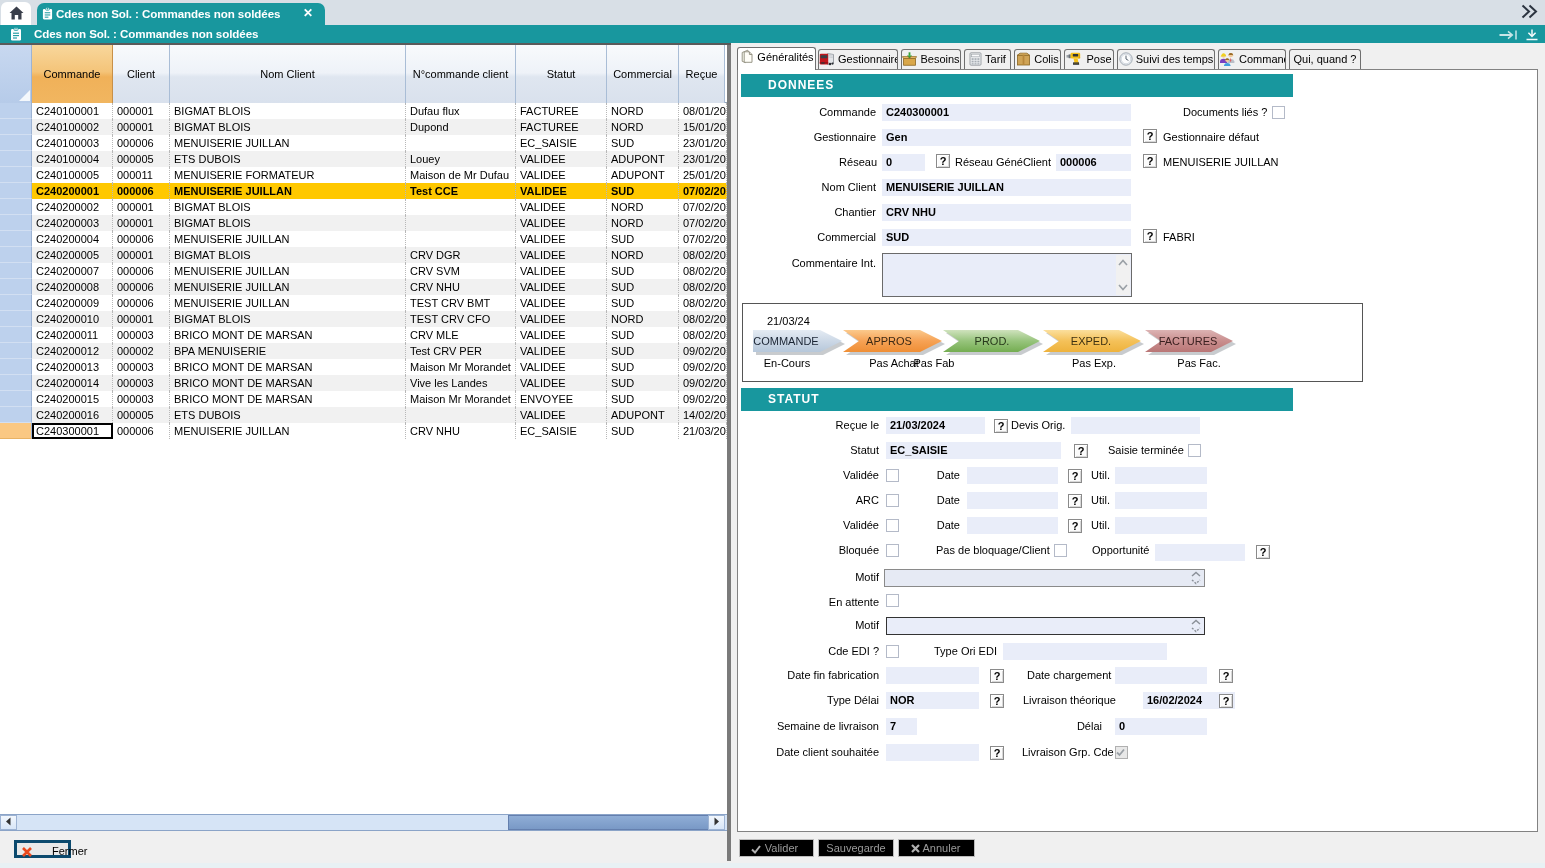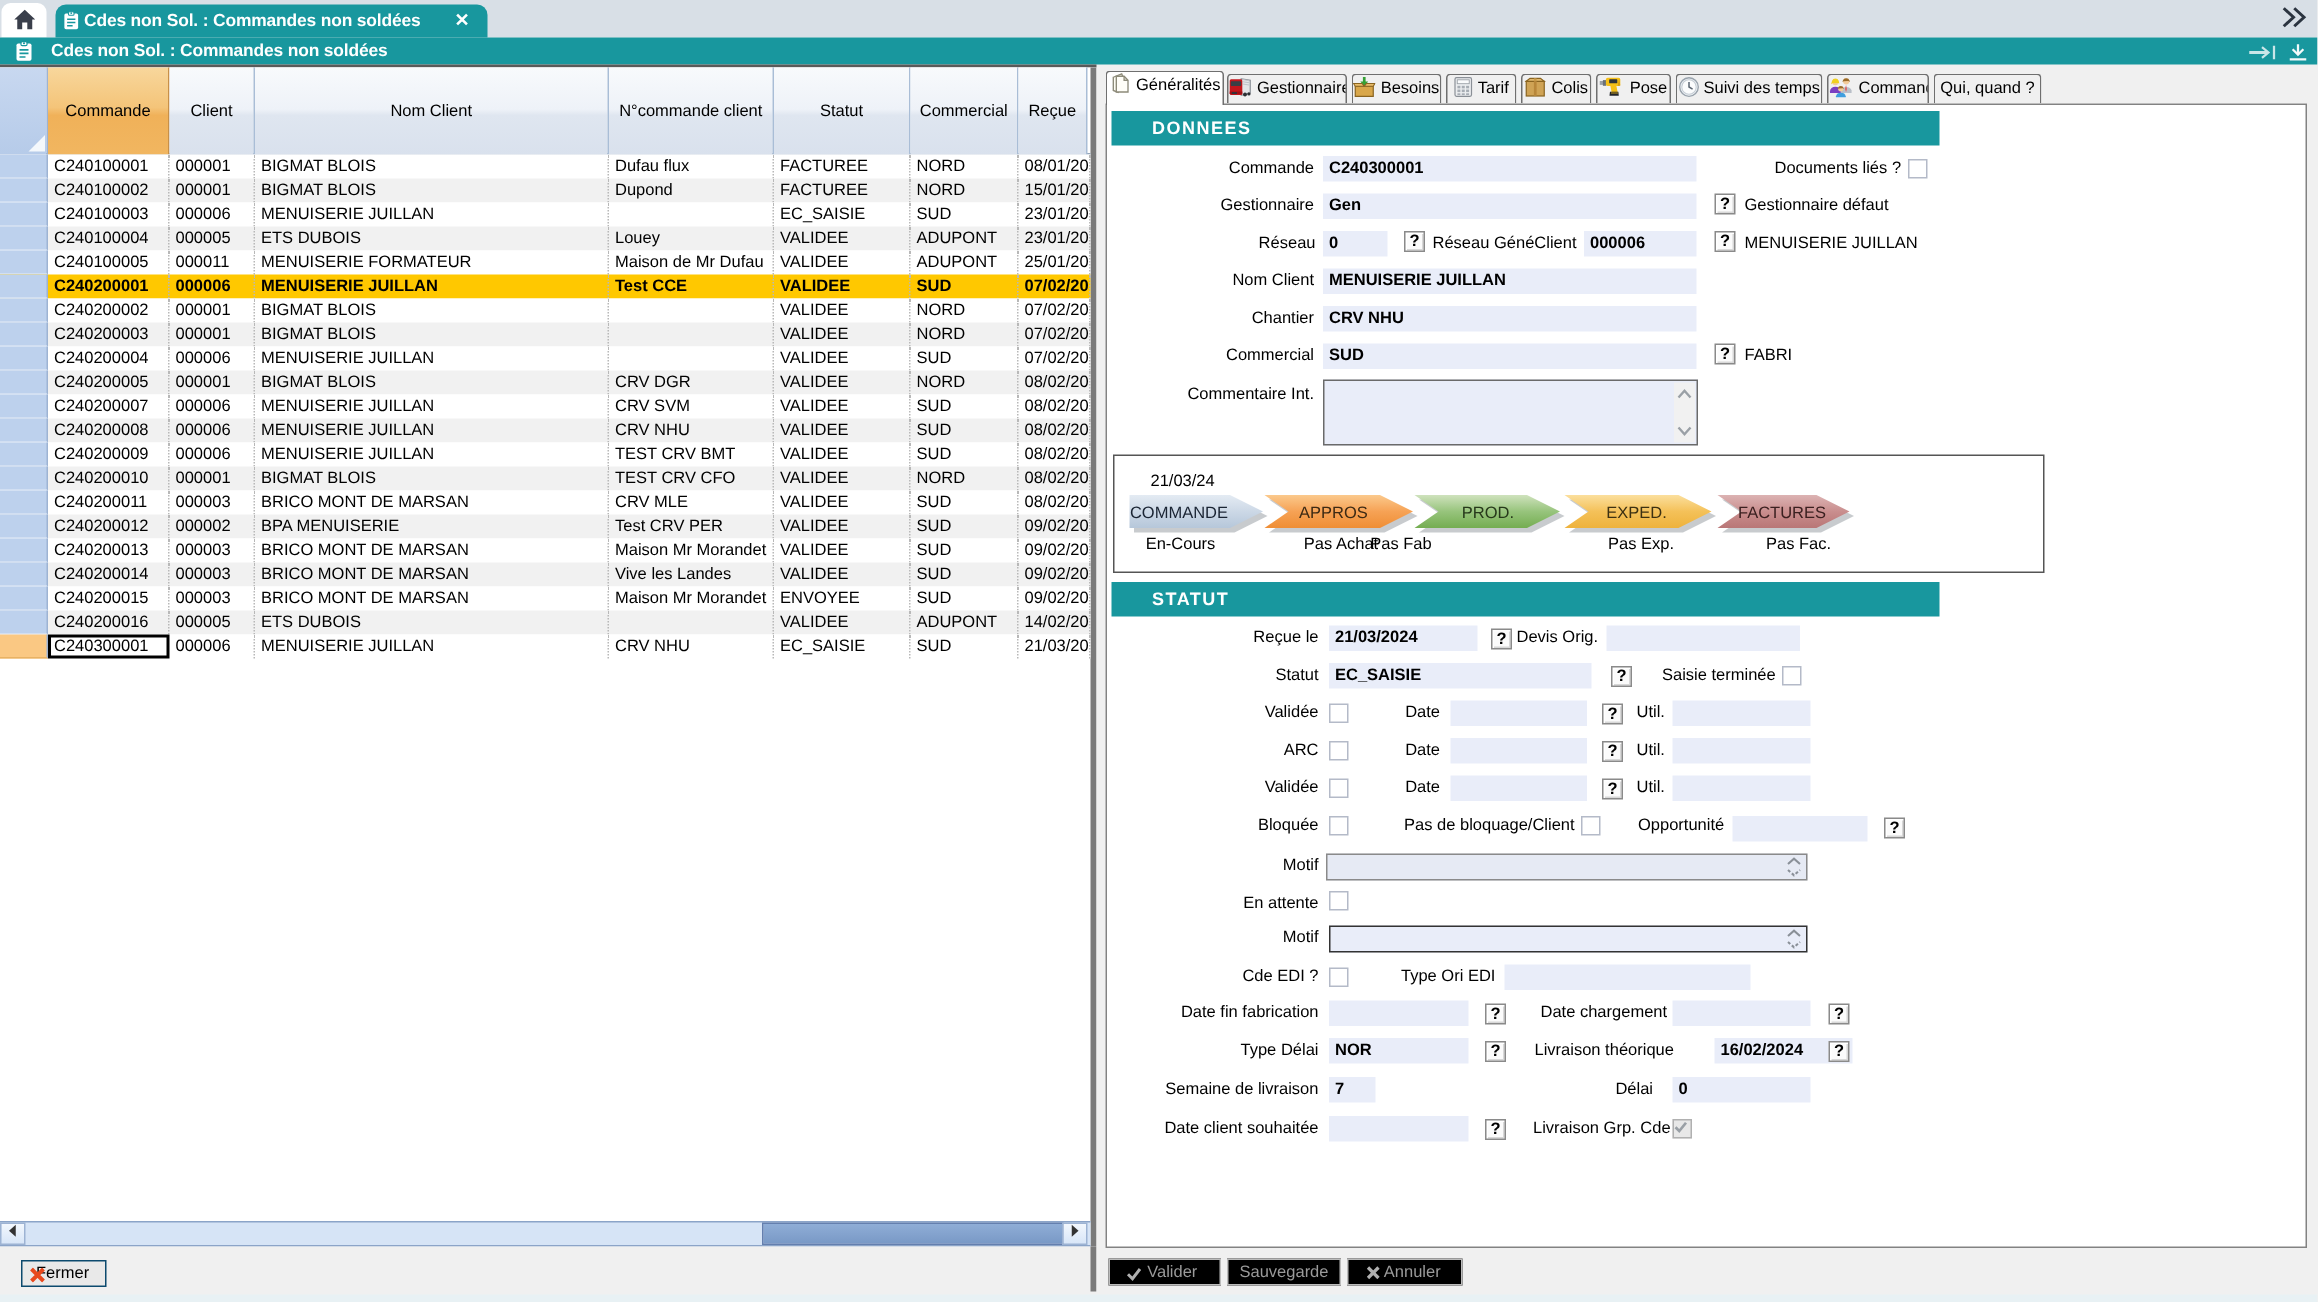--- a/index.html
+++ b/index.html
@@ -35,7 +35,7 @@
 #hscroll { position:absolute; left:0; top:769px; width:727px; height:17px; background:#d6e4f6; border-top:1px solid #8ba4c8; border-bottom:1px solid #8ba4c8; }
 #hscroll .btn { position:absolute; top:0; width:17px; height:15px; background:linear-gradient(#f2f7fd,#d8e6f8); border:1px solid #9db3d3; text-align:center; }
 #hscroll .thumb { position:absolute; left:508px; top:0; width:201px; height:15px; background:linear-gradient(#8fadd6,#7999c6); border:1px solid #647fae; }
-#fermer { position:absolute; left:14px; top:840px; width:57px; height:18px; background:#e9e9e9; border:1px solid #0c4a6e; line-height:16px; padding-left:9px; }
+#fermer { position:absolute; left:14px; top:840px; width:57px; height:18px; background:#e9e9e9; border:3px solid #0c4a6e; line-height:16px; padding-left:35px; }
 
 #rpane { position:absolute; left:731px; top:45px; width:814px; height:818px; background:#f0f0f0; }
 .rtab { position:absolute; top:49px; height:20px; background:#f0f0f0; border:1px solid #6f6f6f; border-bottom:none; border-radius:3px 3px 0 0; line-height:19px; text-align:center; white-space:nowrap; overflow:hidden; }

